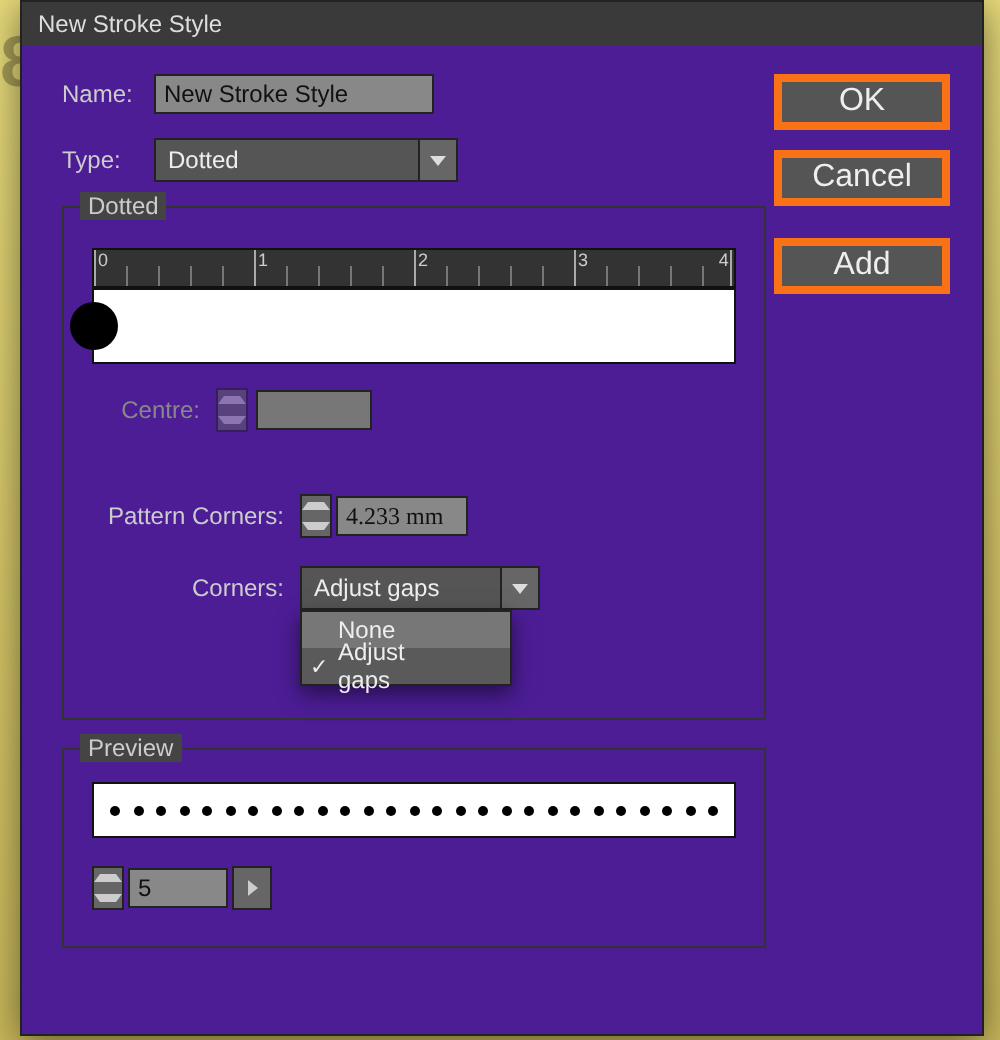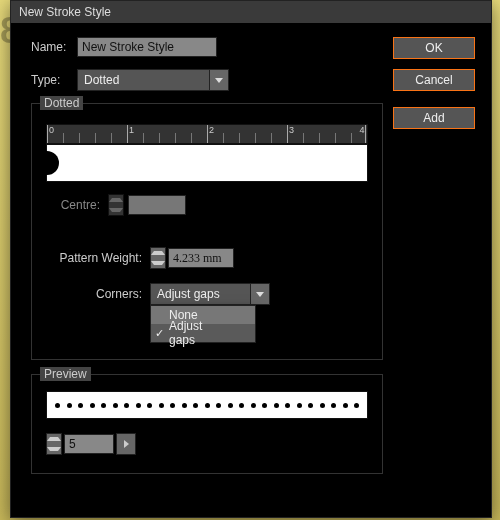--- a/index.html
+++ b/index.html
@@ -5,7 +5,7 @@
   html,body{margin:0;padding:0;background:#d8c96a;width:500px;height:520px;font-family:"Segoe UI",Tahoma,sans-serif;font-size:12px;color:#ccc;overflow:hidden}
   .backdrop{position:absolute;inset:0;background:linear-gradient(#e6d97a,#c8b85a)}
   .backdrop-hint{position:absolute;left:0;top:10px;font-size:36px;color:rgba(0,0,0,.28);font-weight:600;letter-spacing:.05em}
-  .dialog{position:absolute;left:10px;top:0;width:480px;height:516px;background:#000000;border:1px solid #222;box-shadow:0 4px 18px rgba(0,0,0,.5)}
+  .dialog{position:absolute;left:10px;top:0;width:480px;height:516px;background:#4c1d95;border:1px solid #222;box-shadow:0 4px 18px rgba(0,0,0,.5)}
   .titlebar{height:22px;line-height:22px;padding:0 8px;background:#3a3a3a;color:#ddd;font-size:12px}
   .body{position:relative;padding:14px 16px 16px 20px}
   .row{display:flex;align-items:center;margin-bottom:12px}

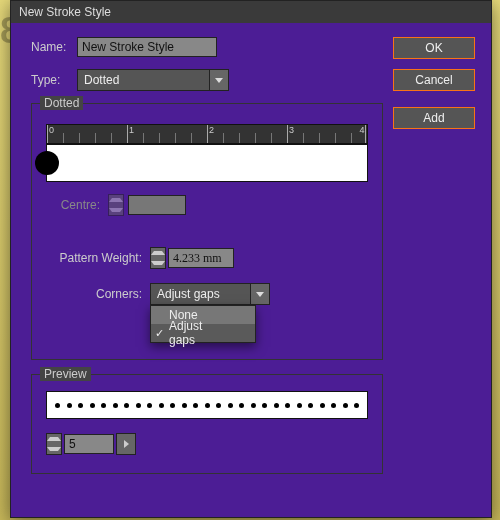--- a/index.html
+++ b/index.html
@@ -17,7 +17,7 @@
   .sel-btn{width:18px;height:100%;display:flex;align-items:center;justify-content:center;background:#666;border-left:1px solid #222}
   .tri-down{width:0;height:0;border-left:4px solid transparent;border-right:4px solid transparent;border-top:5px solid #ddd}
   .tri-right{width:0;height:0;border-top:4px solid transparent;border-bottom:4px solid transparent;border-left:5px solid #ccc}
-  .btn{width:80px;height:20px;background:#555;border:1px solid #f97316;color:#eee;display:flex;align-items:center;justify-content:center;font-size:12px;cursor:pointer}
+  .btn{width:80px;height:20px;background:#555;border:4px solid #f97316;color:#eee;display:flex;align-items:center;justify-content:center;font-size:16px;cursor:pointer}
   .rightcol{position:absolute;right:16px;top:14px;display:flex;flex-direction:column;gap:10px}
   .group{border:1px solid #333;margin-top:6px;padding:16px 14px 18px 14px;position:relative}
   .group+.group{margin-top:14px}

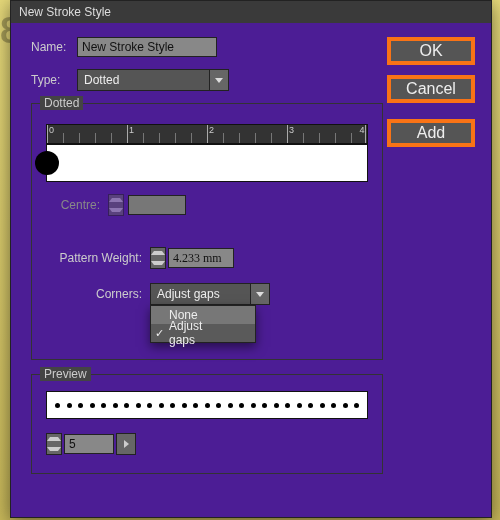--- a/index.html
+++ b/index.html
@@ -141,7 +141,7 @@
         </div>
 
         <div class="row" style="margin-bottom:14px">
-          <span class="lbl-r" style="width:96px">Pattern Weight:</span>
+          <span class="lbl-r" style="width:96px">Pattern Corners:</span>
           <div class="spinbtns">
             <div>
                 <div class="spin-up"></div>

